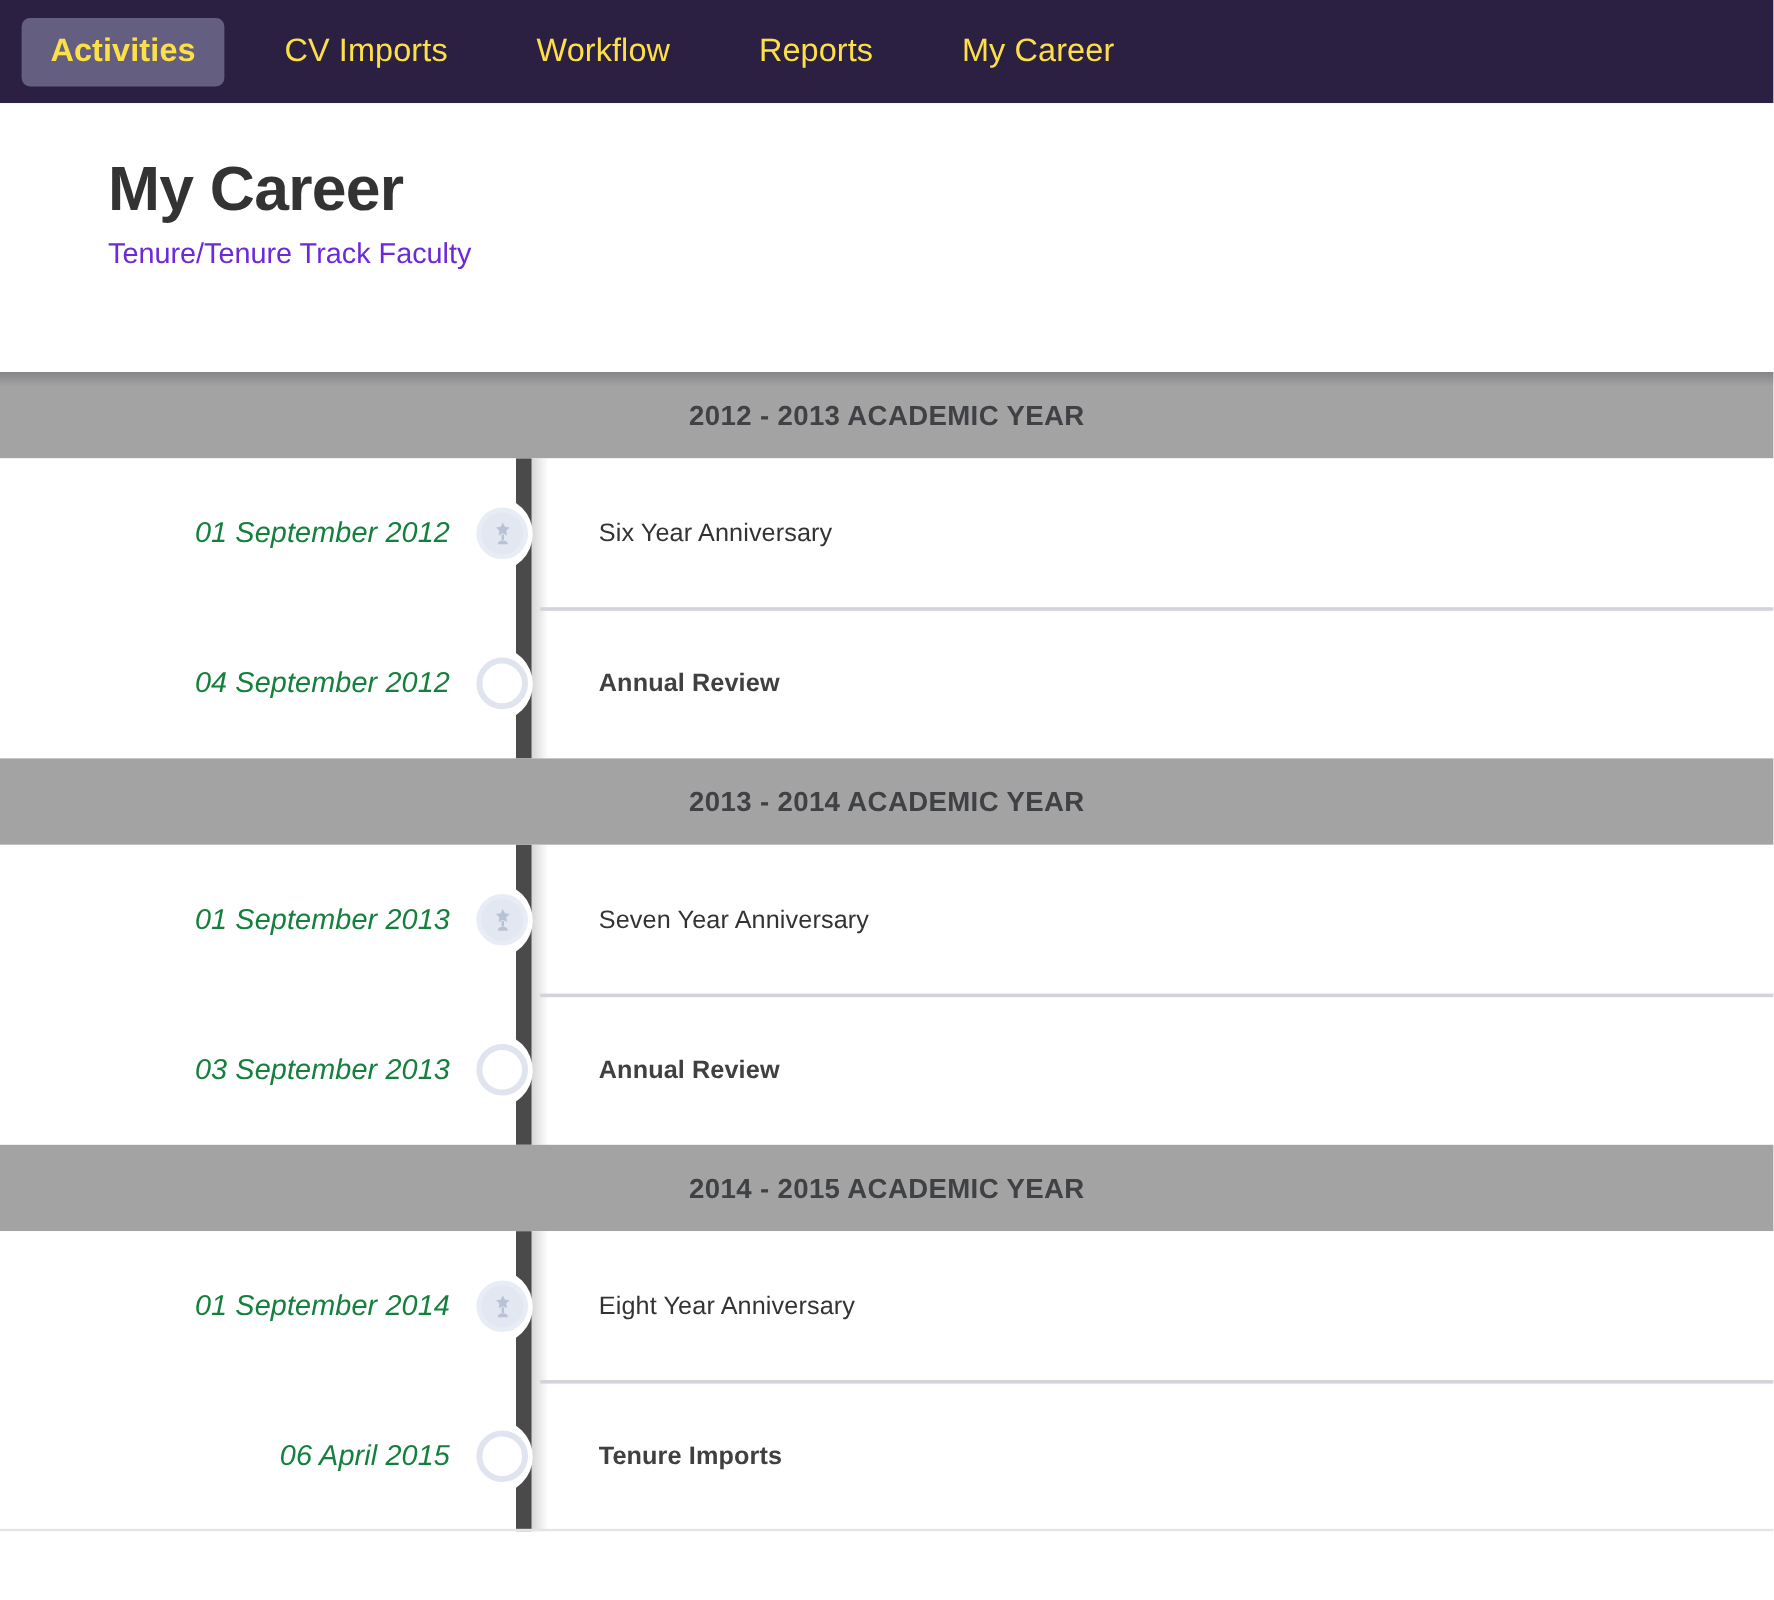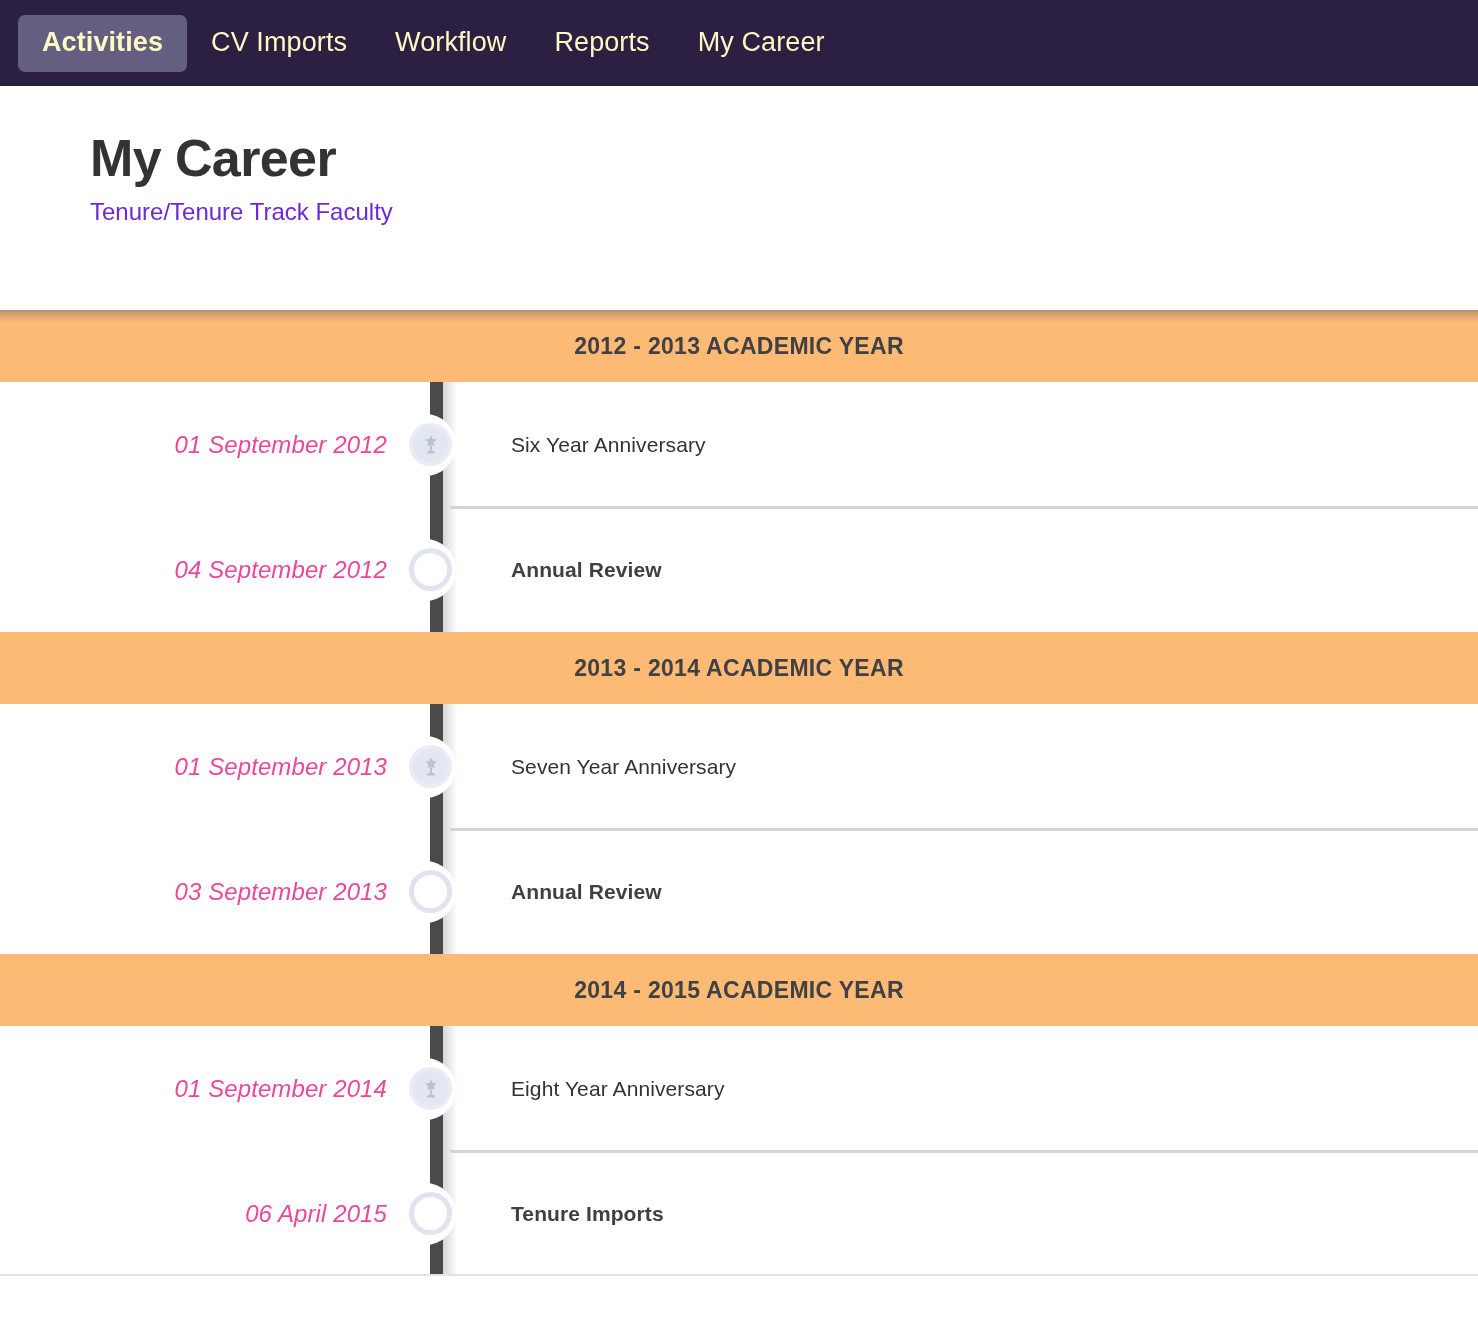--- a/index.html
+++ b/index.html
@@ -25,10 +25,11 @@
     box-sizing: border-box;
   }
   .nav-item {
-    color: #fef9c3;
+    color: #fde047;
     font-size: 27px;
     line-height: 1;
     padding: 14px 24px 16px 24px;
+    margin-right: 26px;
     border-radius: 7px;
     white-space: nowrap;
     cursor: pointer;

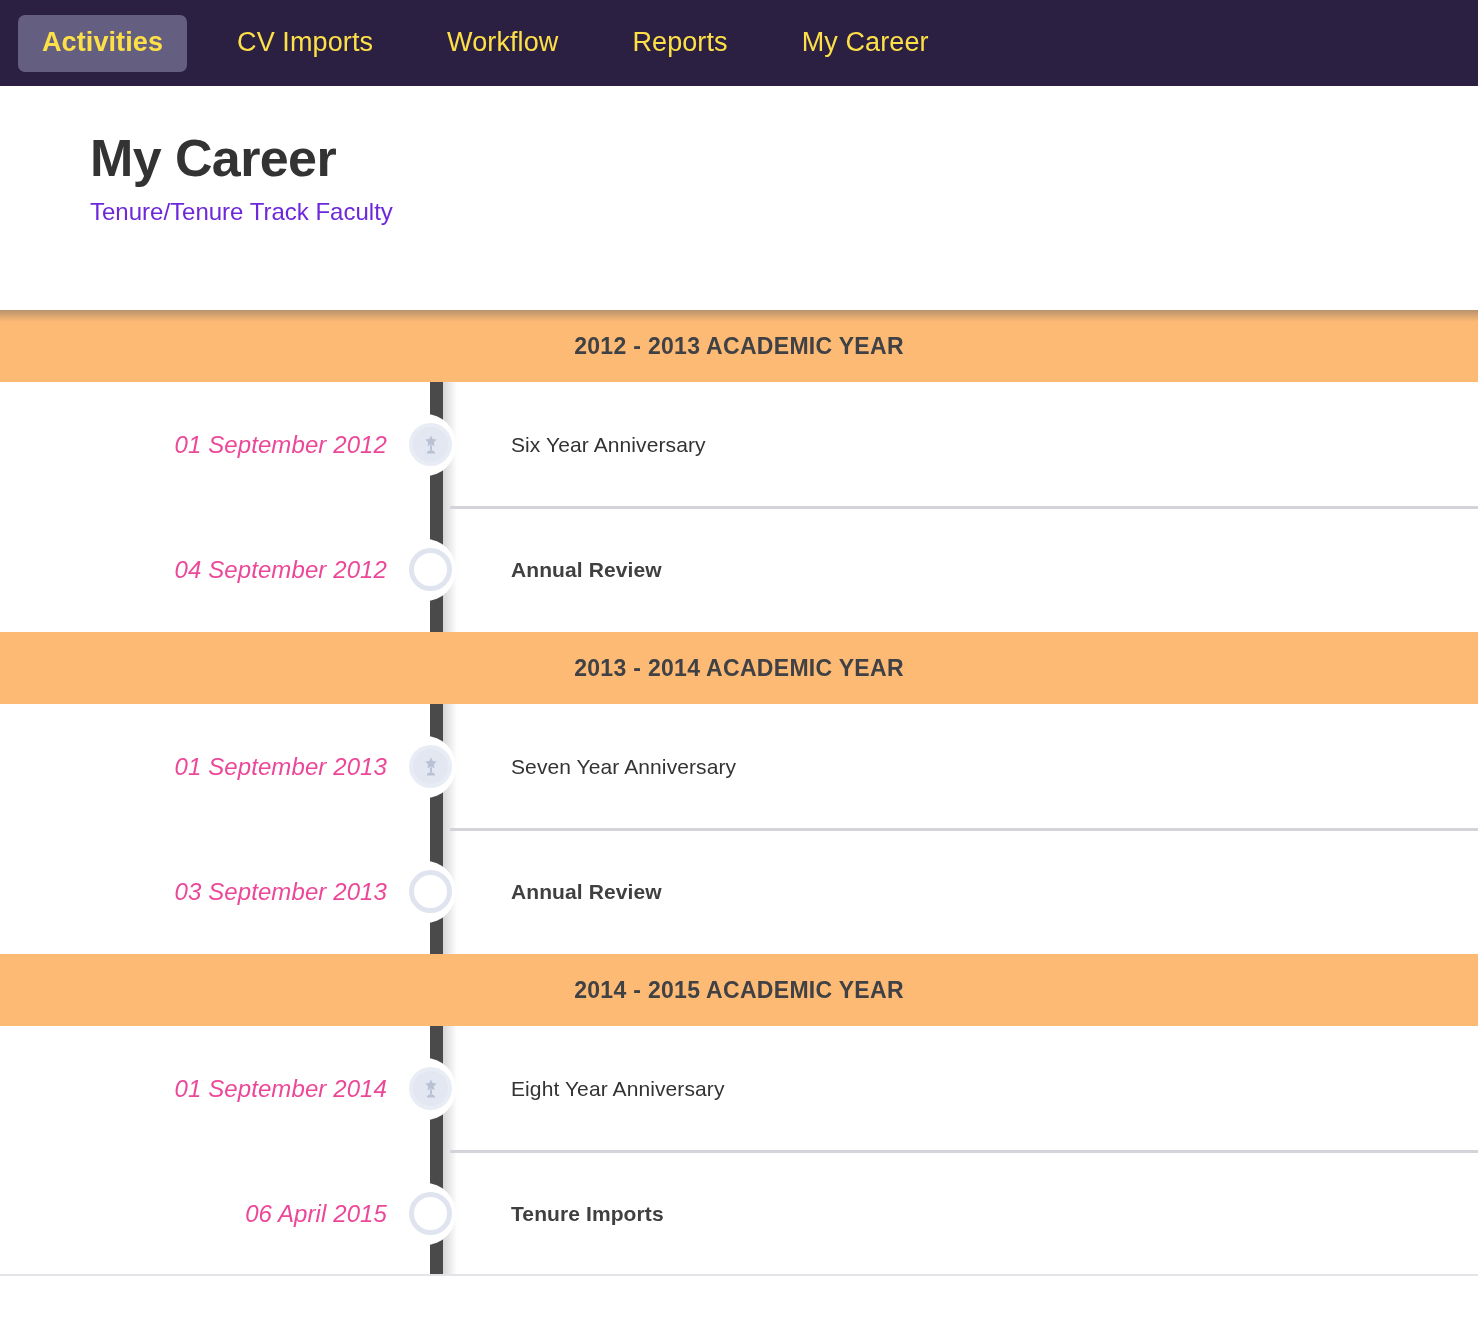--- a/index.html
+++ b/index.html
@@ -67,7 +67,7 @@
     position: relative;
   }
   .year-band {
-    background: #fdba74;
+    background: #a3a3a3;
     height: 72px;
     display: flex;
     align-items: center;

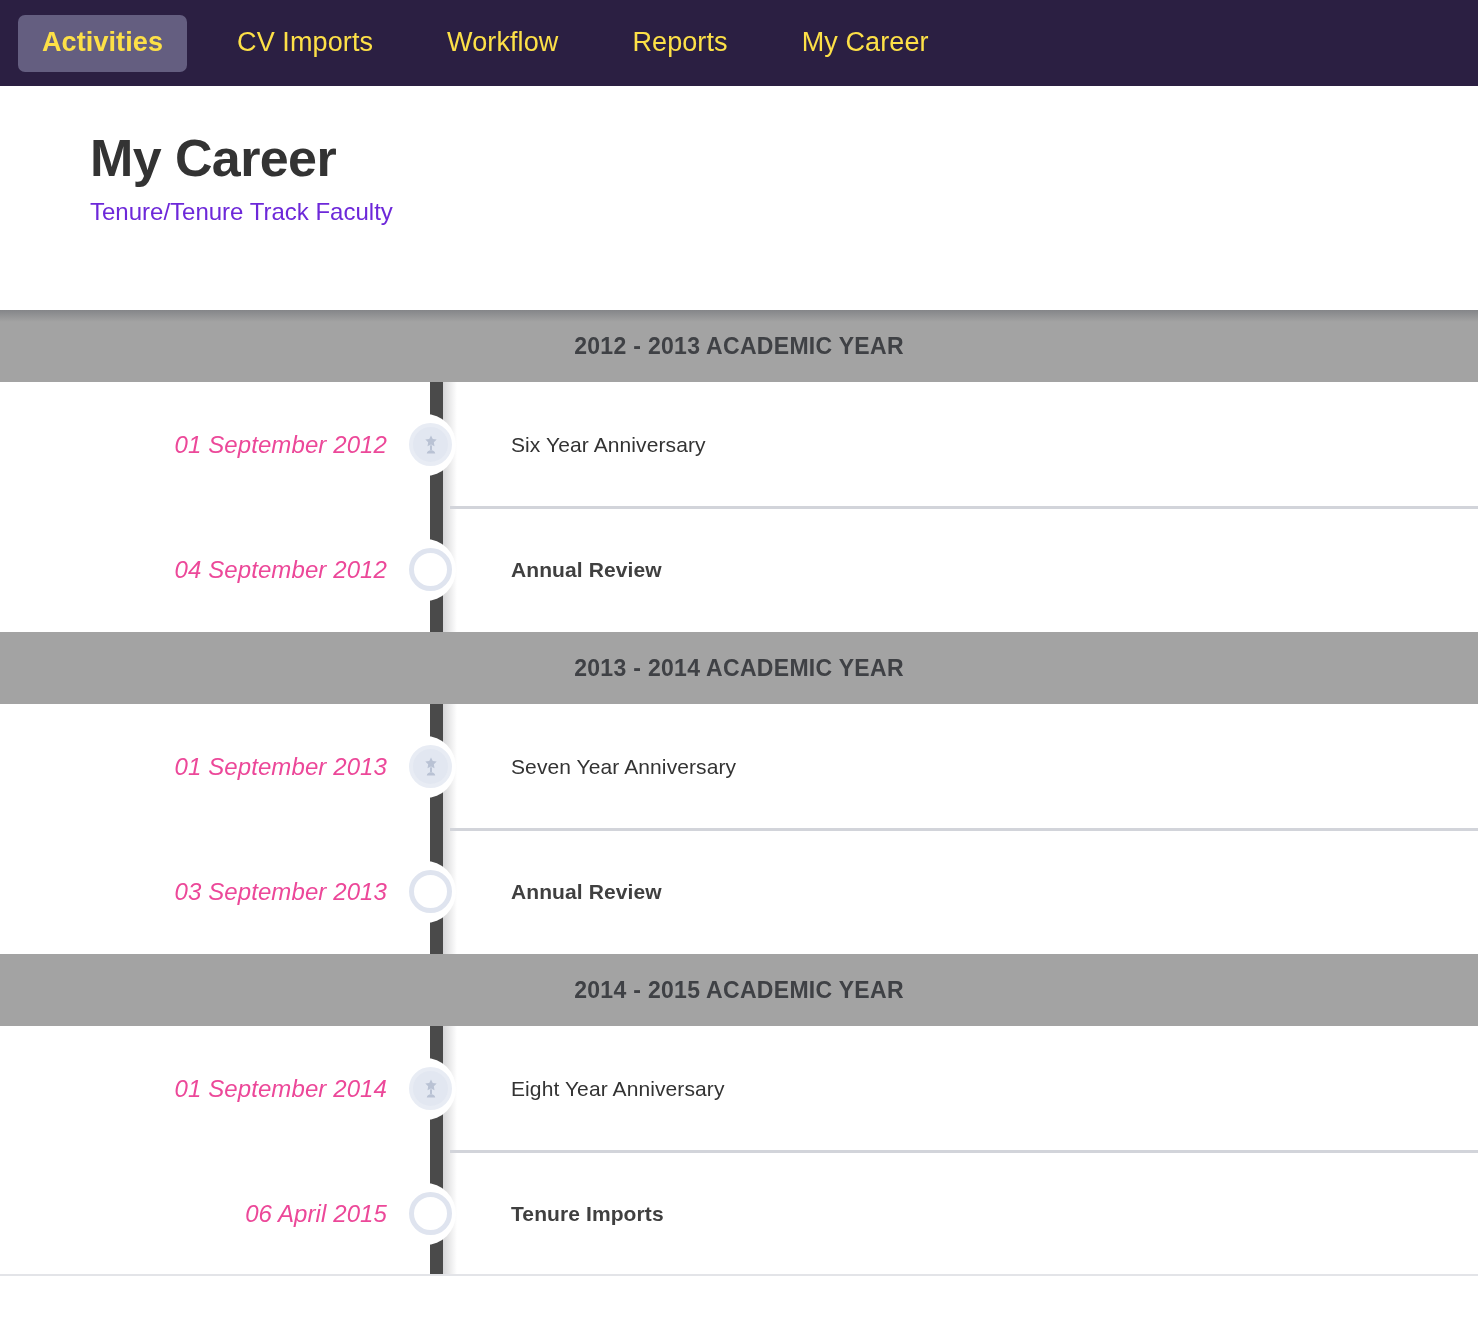--- a/index.html
+++ b/index.html
@@ -122,11 +122,10 @@
     text-align: right;
     font-size: 24px;
     font-style: italic;
-    color: #ec4899;
+    color: #15803d;
     padding-right: 0;
     box-sizing: border-box;
     letter-spacing: 0.1px;
-    margin-left: 12px;
   }
   .marker-cell {
     position: relative;

